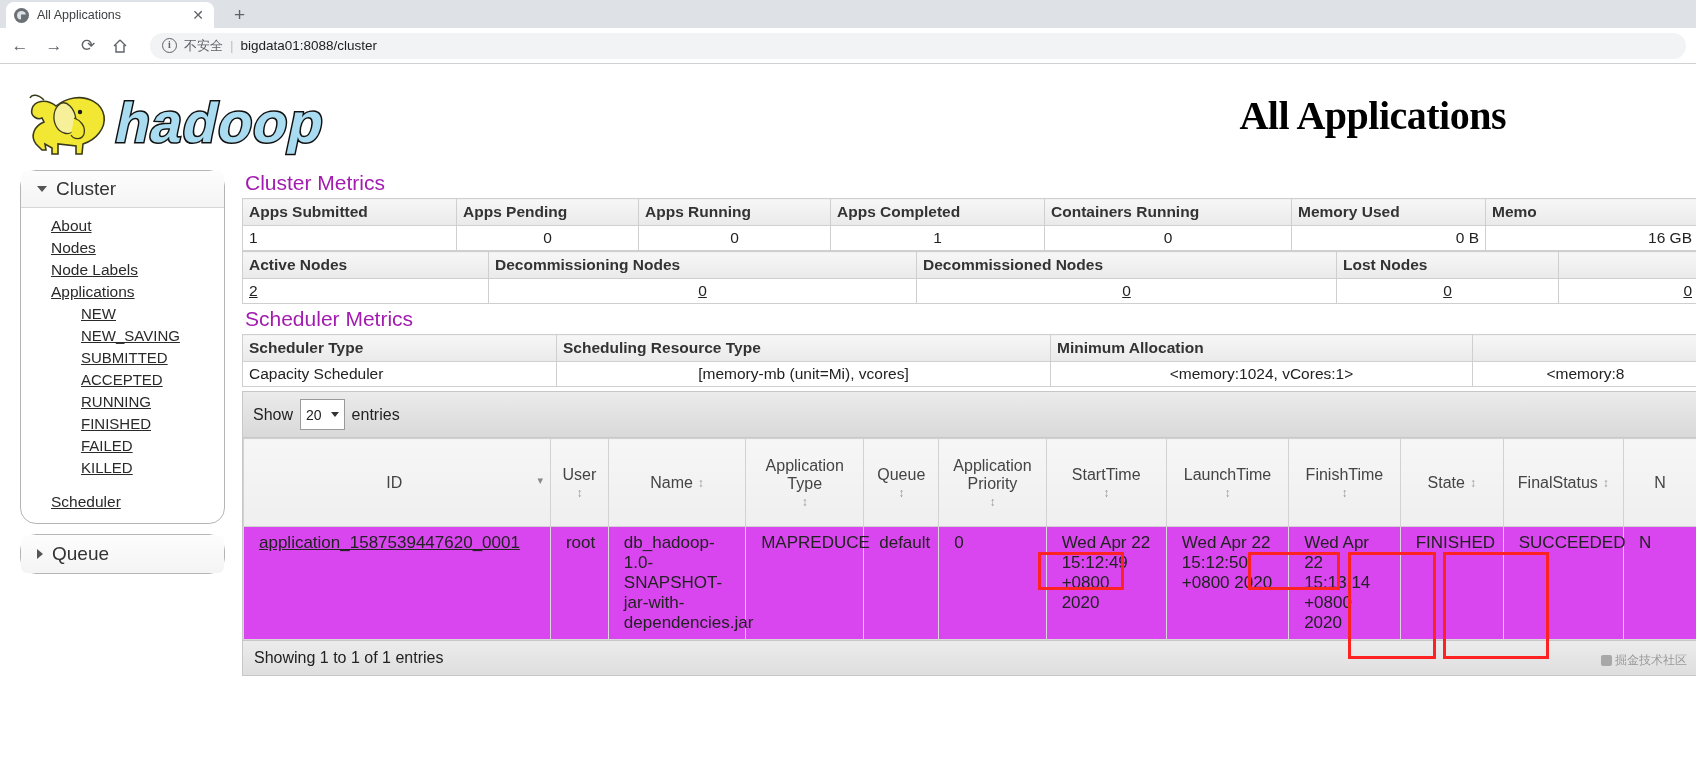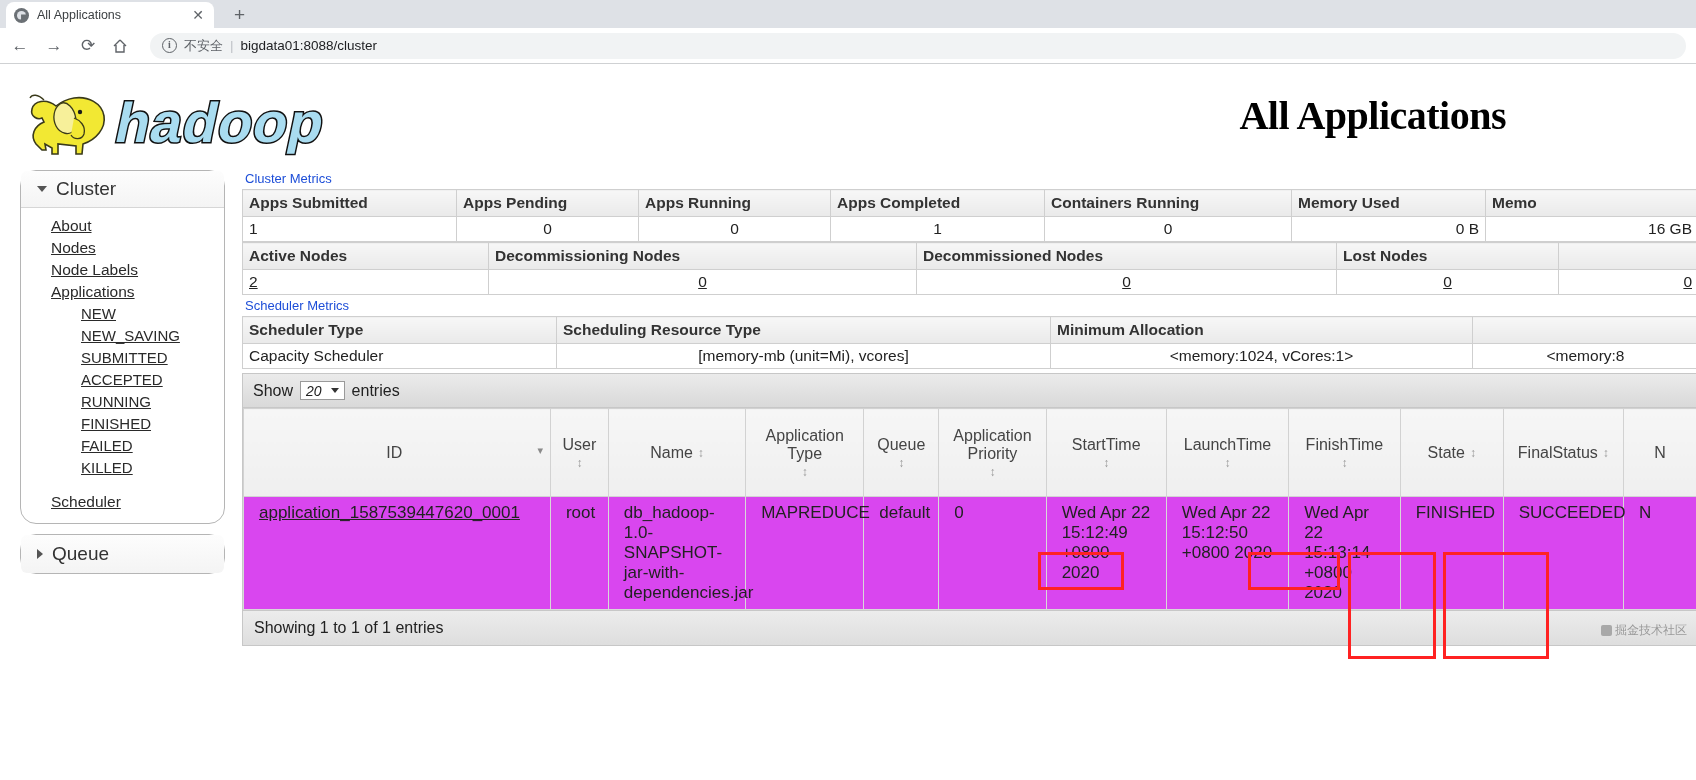--- a/index.html
+++ b/index.html
@@ -100,7 +100,7 @@
 
   
   .main { flex:1; padding-left:17px; padding-top:4px; overflow:hidden; }
-  .sec-title { font-size:13px; color:#1d4ed8; margin:3px 0 3px 3px; }
+  .sec-title { font-size:21px; color:#a21caf; margin:3px 0 3px 3px; }
 
   table.mtable { border-collapse:collapse; table-layout:fixed; width:1456px; }
   table.mtable th {

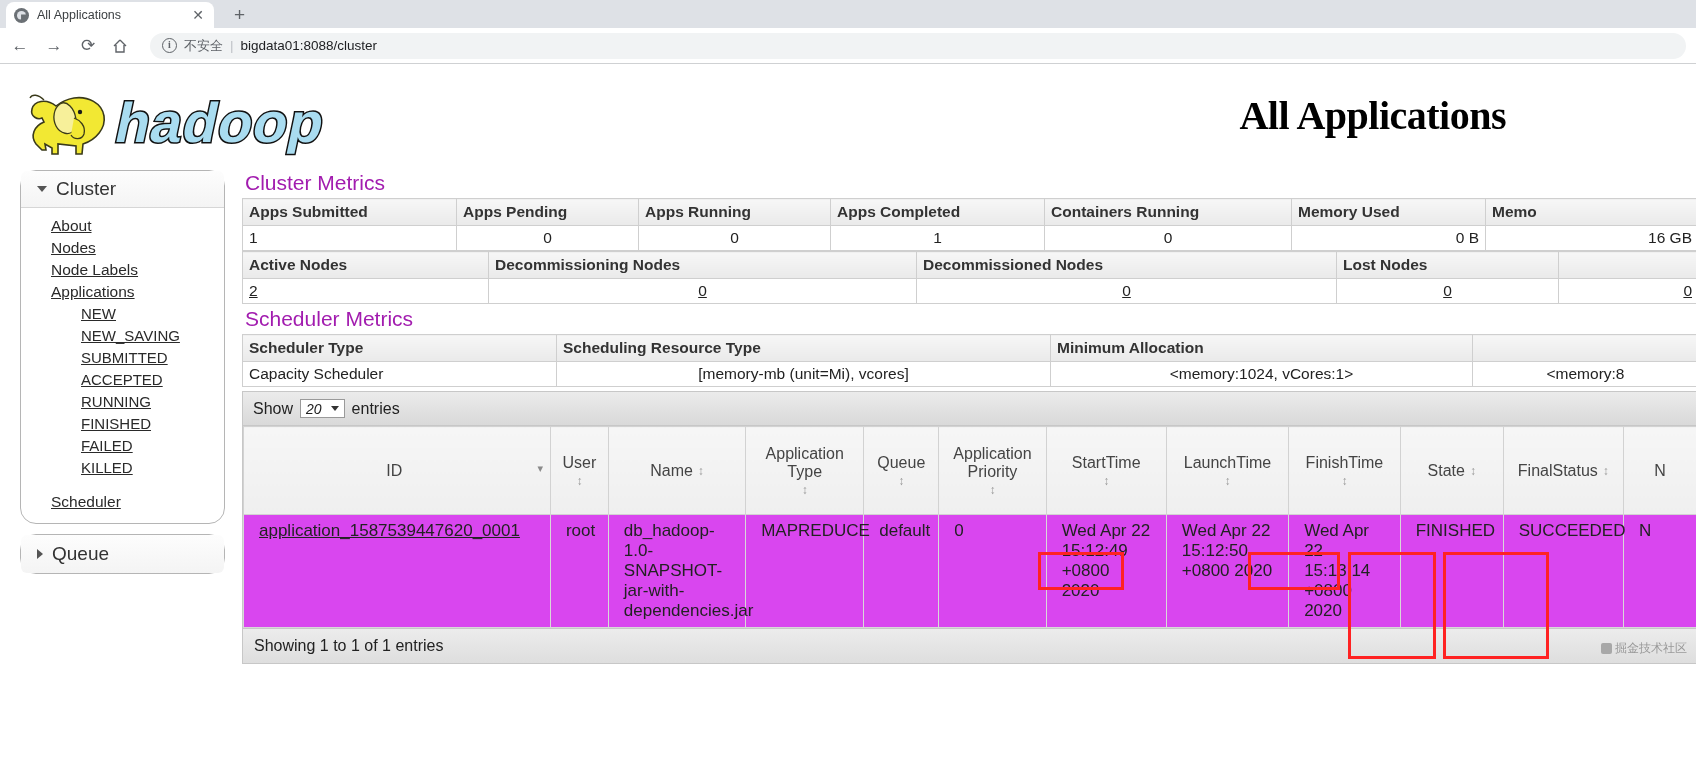--- a/index.html
+++ b/index.html
@@ -129,7 +129,7 @@
   .select-box {
     display:inline-flex; align-items:center; gap:9px;
     background:#fff; border:1px solid #9a9a9a; padding:1px 5px;
-    font-size:14px; color:#222; height:19px;font-style:italic;
+    font-size:14px; color:#222; height:31px;
   }
   .select-box .arrow { width:0;height:0;border-left:4px solid transparent;border-right:4px solid transparent;border-top:5px solid #333; }
 

